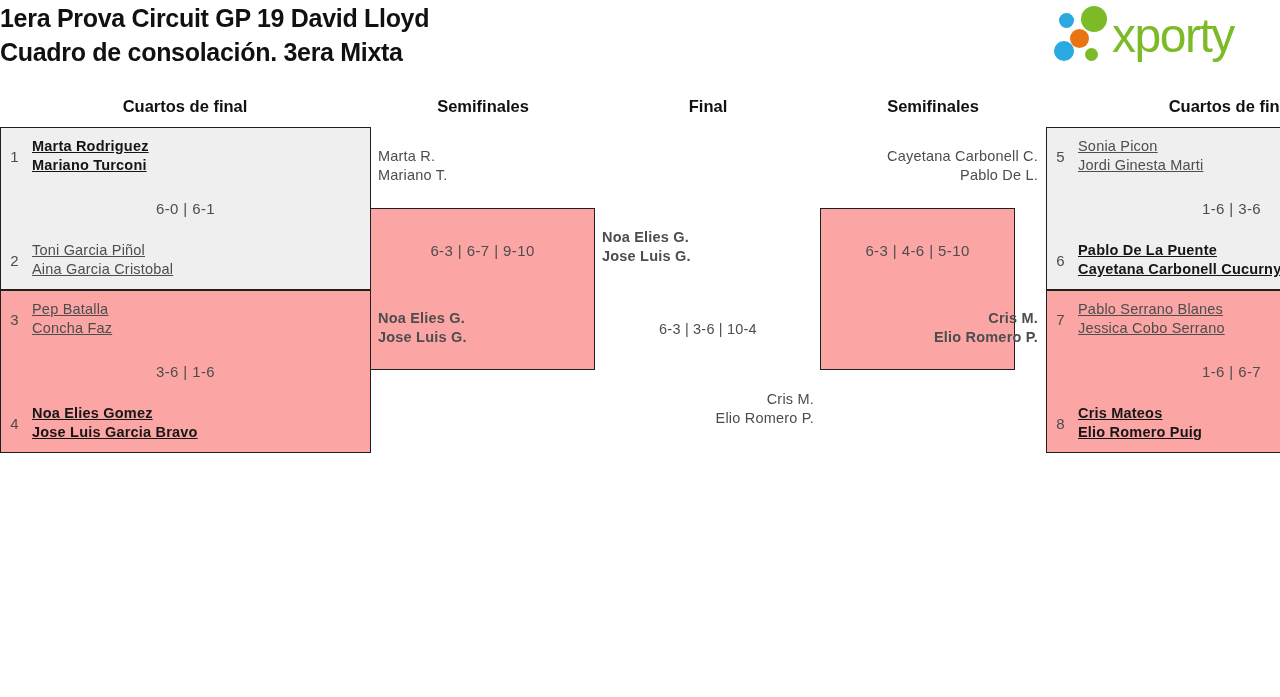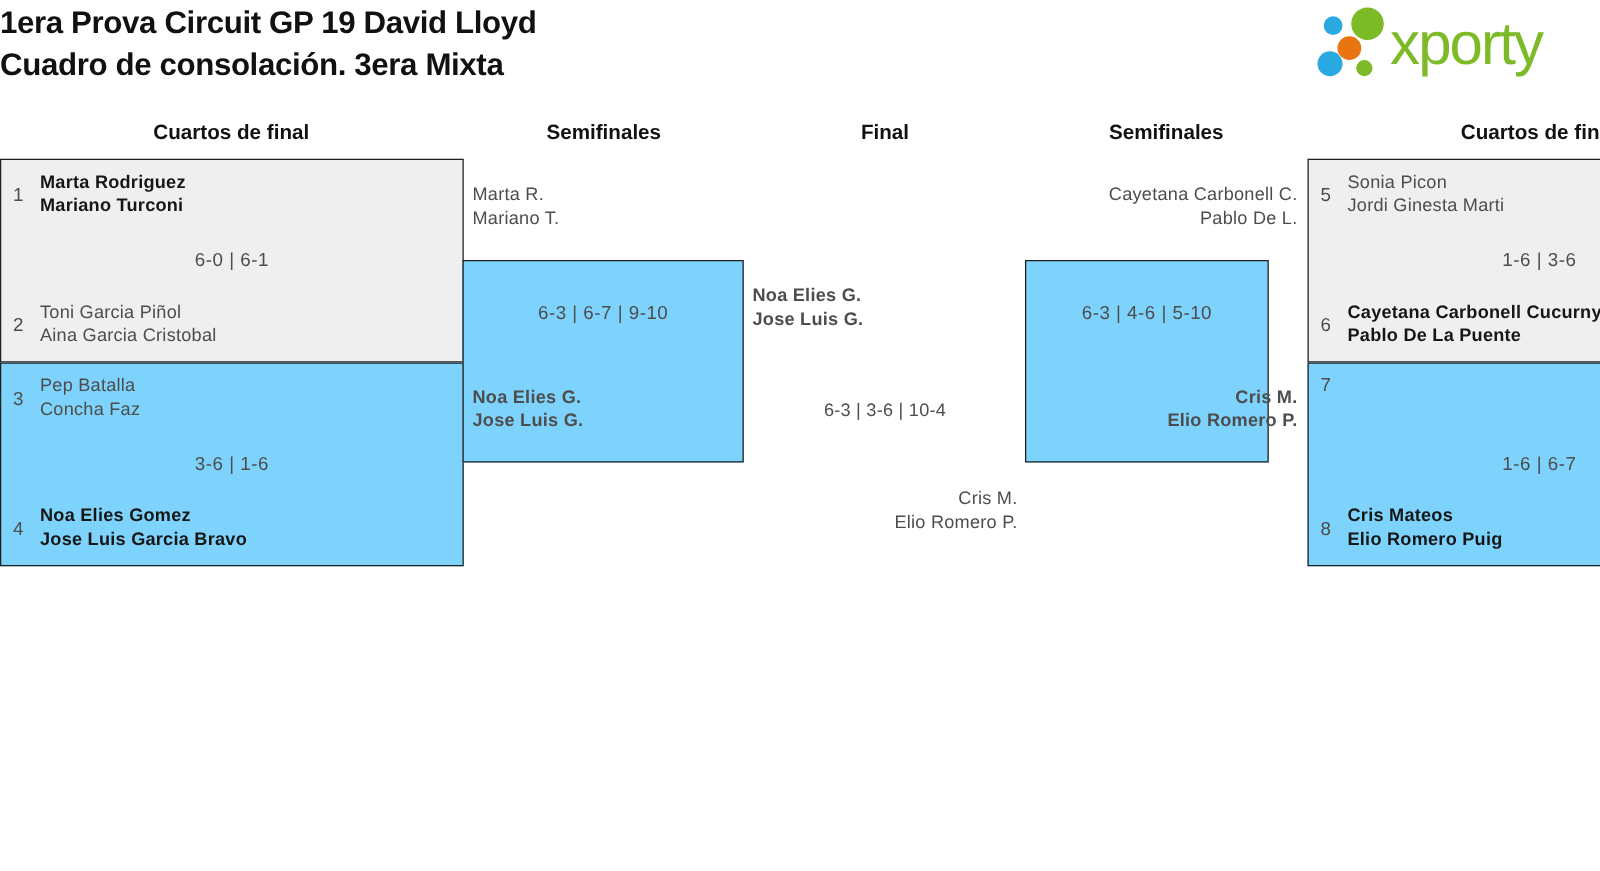--- a/index.html
+++ b/index.html
@@ -65,7 +65,7 @@
   .names {
     display: flex; flex-direction: column;
     font-size: 14.5px; line-height: 19px; letter-spacing: 0.2px;
-    color: var(--regular-text, #4d4d4d); white-space: nowrap;
+    color: var(--regular-text, #4d4d4d); white-space: nowrap; text-decoration: underline;
   }
   .winner { font-weight: 700; color: var(--winner-text, #161616); }
 

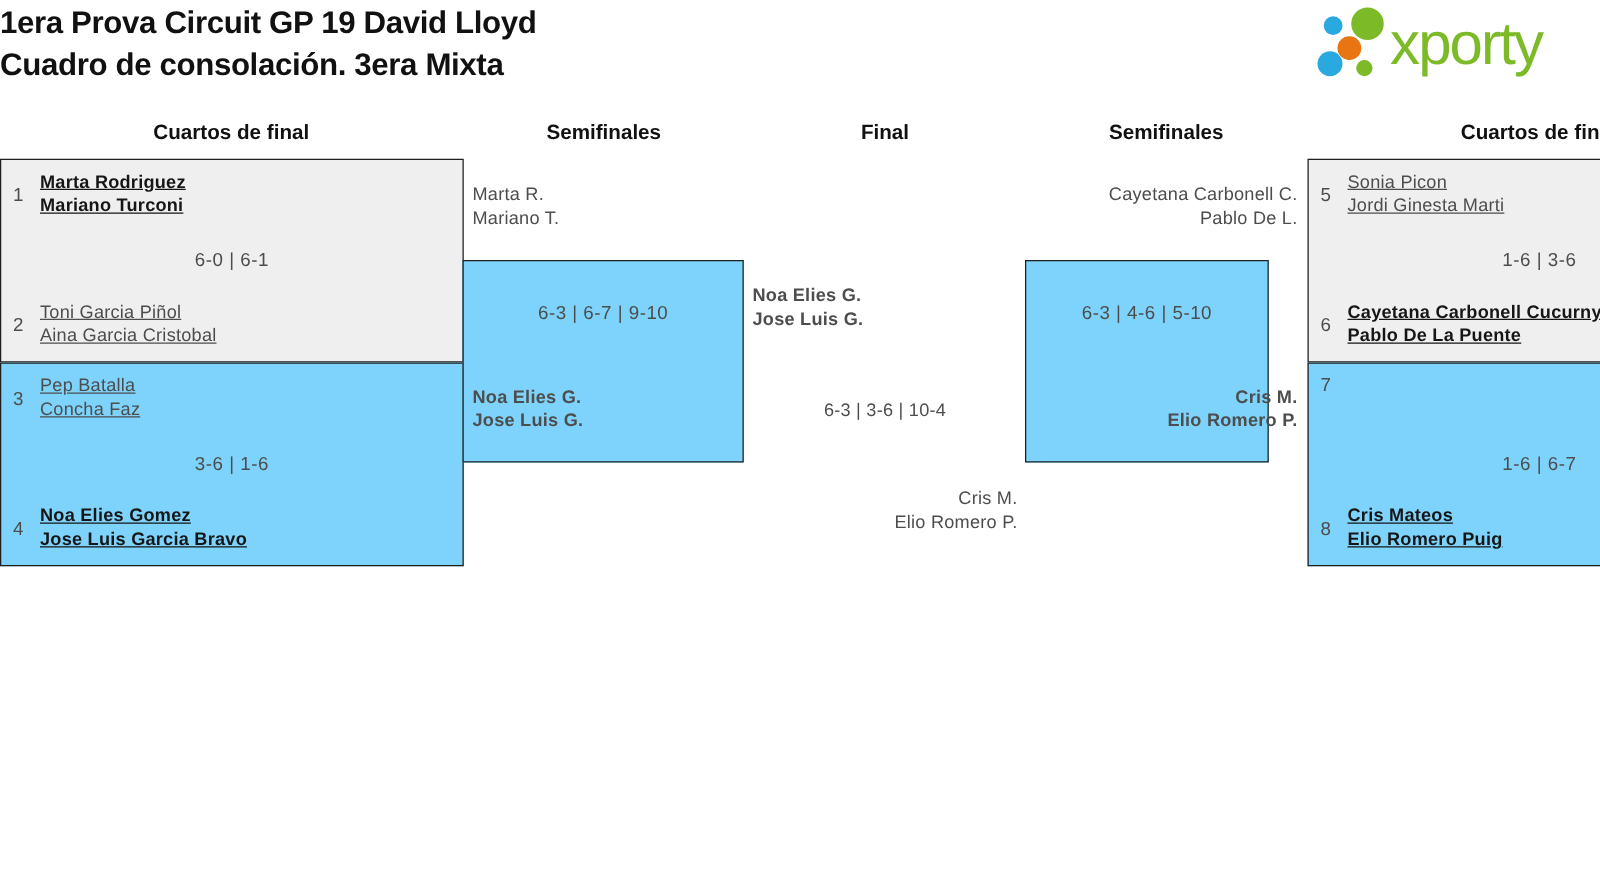--- a/index.html
+++ b/index.html
@@ -41,7 +41,7 @@
   
   .box {
     position: absolute; box-sizing: border-box;
-    border: 1px solid #1f1f1f; background: #7dd3fc;
+    border: 1px solid #1f1f1f; background: #fca5a5;
   }
   .gray { background: var(--box-gray, #efefef); }
   .qf1box { left: 0;      top: 127px; width: 371px; height: 163px; }

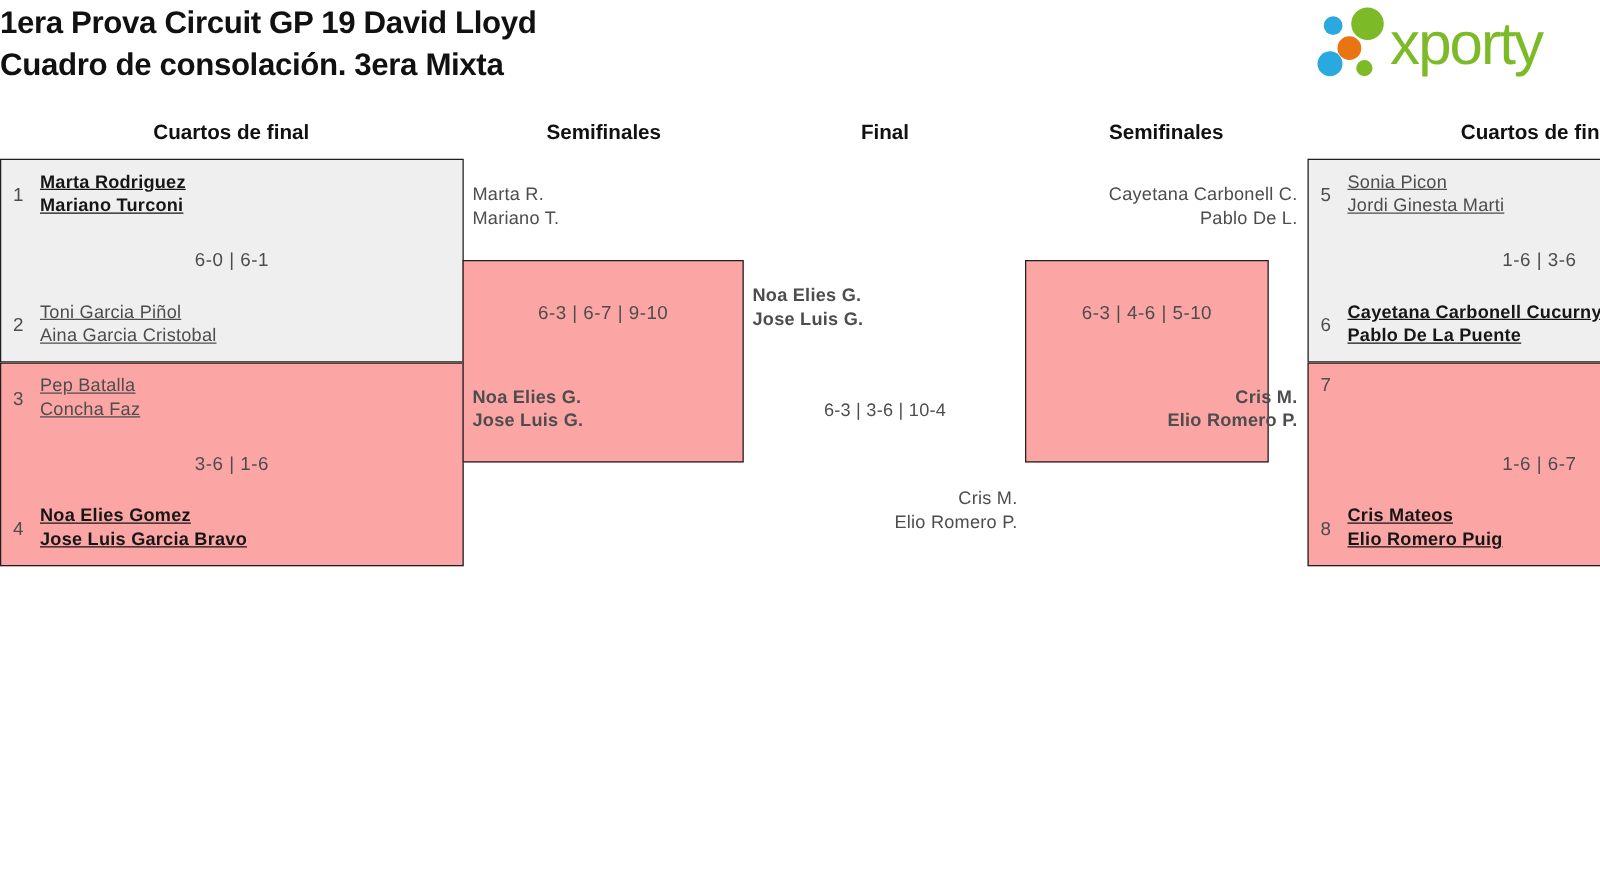--- a/index.html
+++ b/index.html
@@ -198,8 +198,8 @@
     <div class="team team-bottom">
       <span class="seed">6</span>
       <span class="names winner">
+        <span>Pablo De La Puente</span>
         <span>Cayetana Carbonell Cucurny</span>
-        <span>Pablo De La Puente</span>
       </span>
     </div>
   </div>

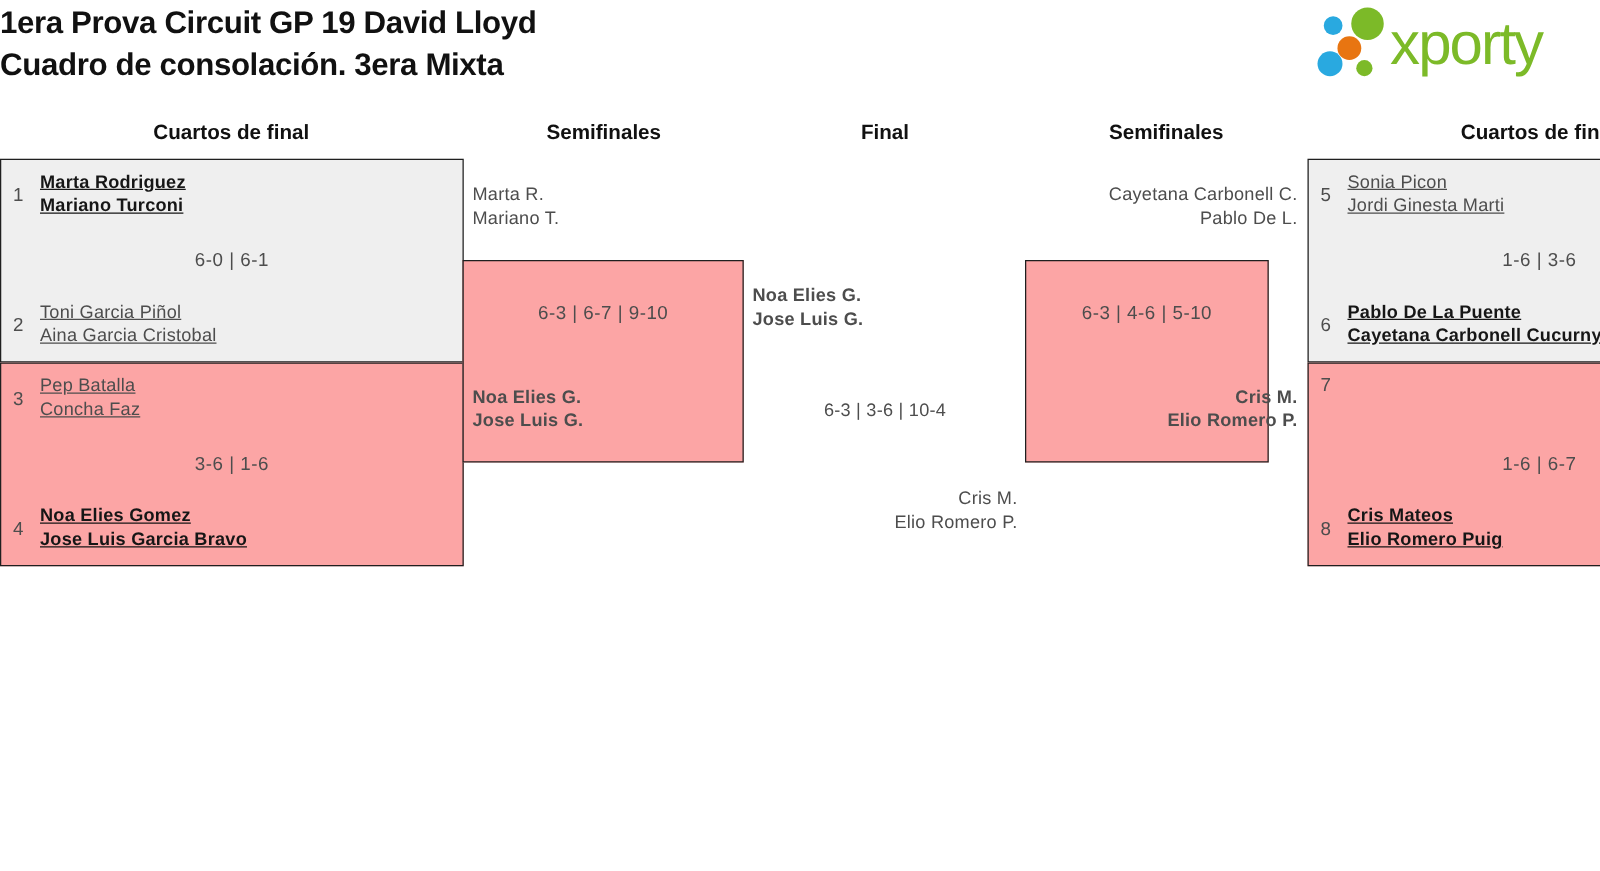--- a/index.html
+++ b/index.html
@@ -207,6 +207,10 @@
   <div class="box qf4box">
     <div class="team team-top">
       <span class="seed">7</span>
+      <span class="names">
+        <span>Pablo Serrano Blanes</span>
+        <span>Jessica Cobo Serrano</span>
+      </span>
     </div>
     <div class="score qf-score">1-6 | 6-7</div>
     <div class="team team-bottom">

